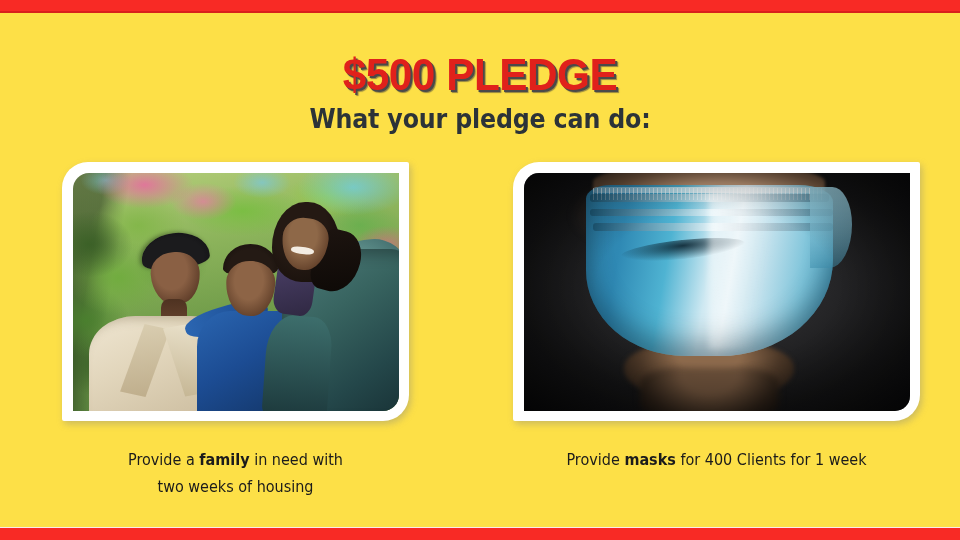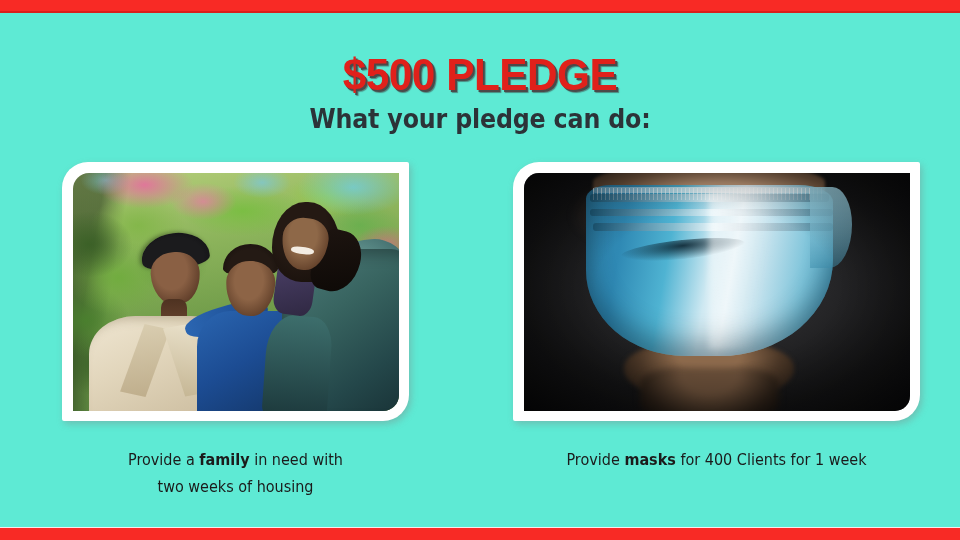--- a/index.html
+++ b/index.html
@@ -16,7 +16,7 @@
     position: relative;
     width: 960px;
     height: 540px;
-    background: #5eead4;
+    background: #fde047;
     overflow: hidden;
   }
 

